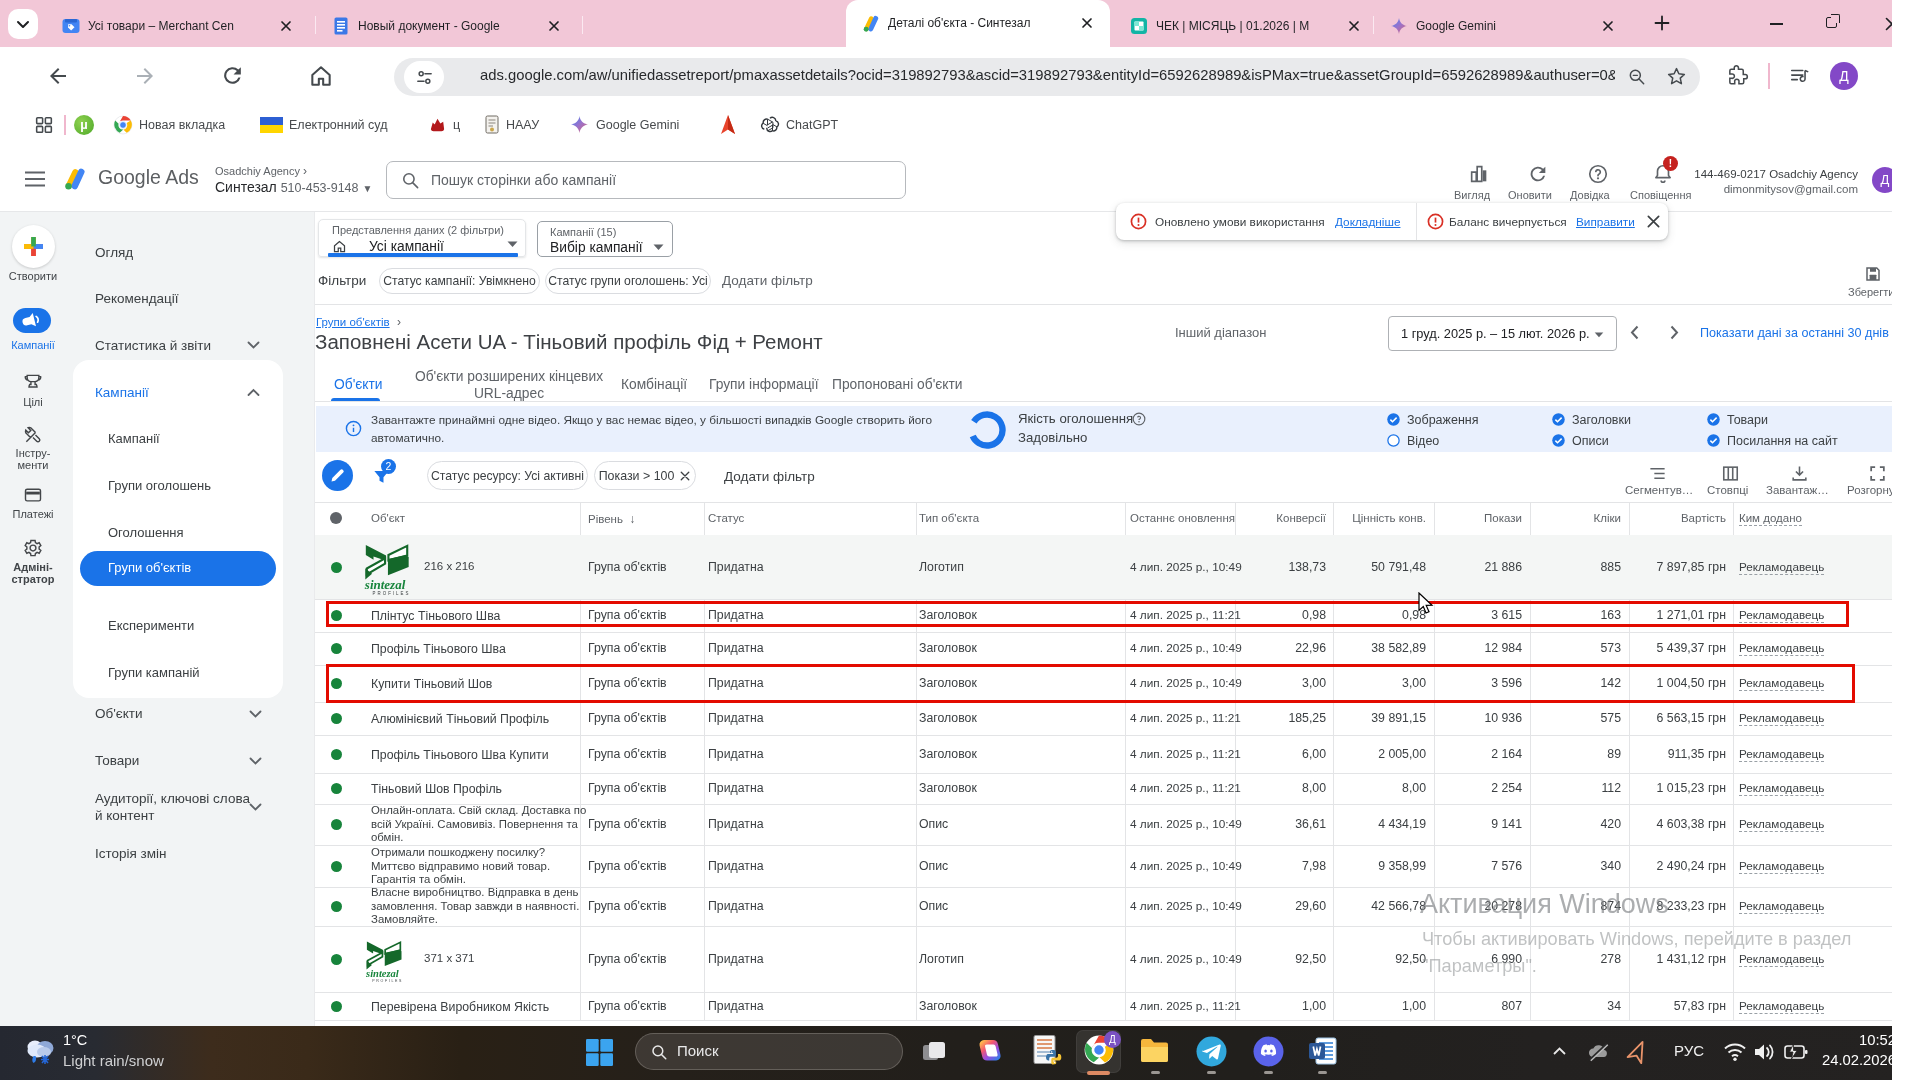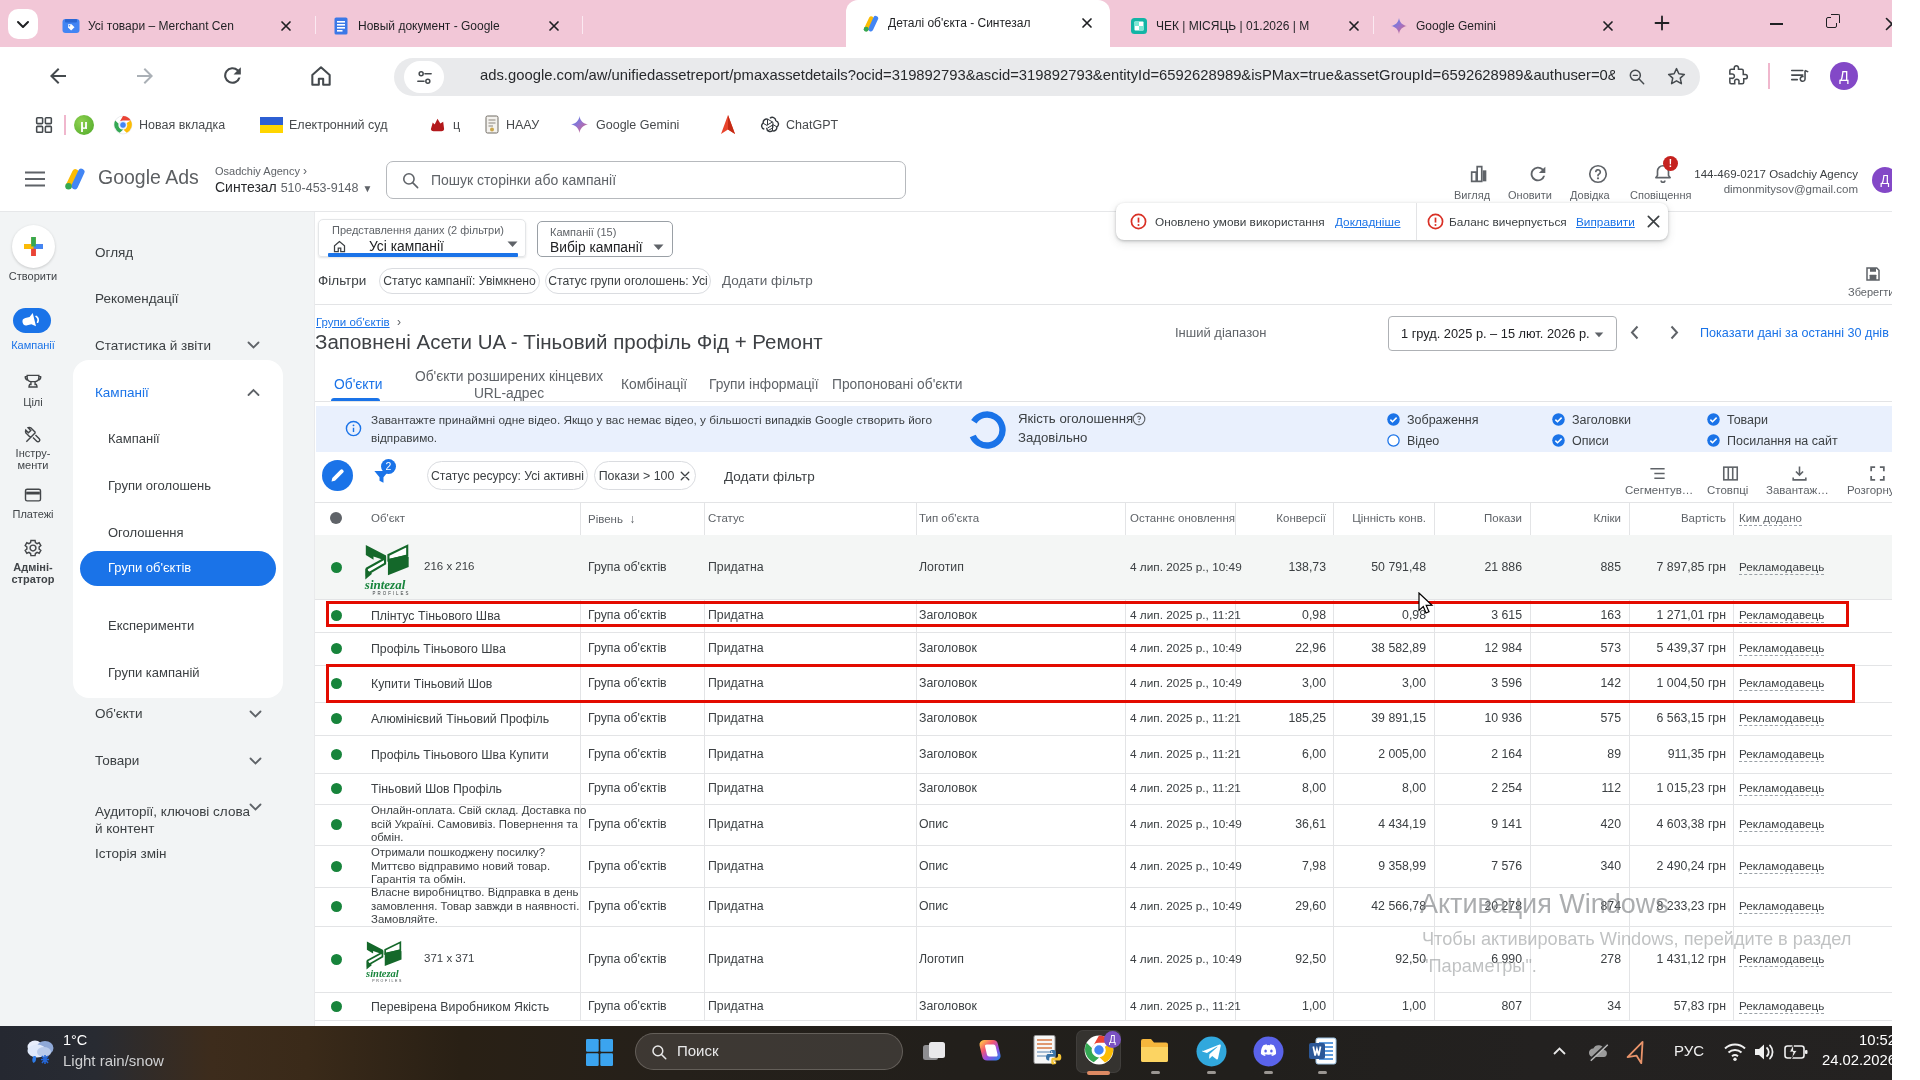--- a/index.html
+++ b/index.html
@@ -472,7 +472,7 @@
           <circle cx="12" cy="7.5" r="1.3" fill="#1a73e8"></circle>
         </svg>
 <div class="t" style="left:55px;top:7px;font-size:11.8px;color:#3c4043;">Завантажте принаймні одне відео. Якщо у вас немає відео, у більшості випадків Google створить його</div>
-        <div class="t" style="left:55px;top:25px;font-size:11.8px;color:#3c4043;">відправимо.</div>
+        <div class="t" style="left:55px;top:25px;font-size:11.8px;color:#3c4043;">автоматично.</div>
 <svg class="abs" style="left:652px;top:5px;" width="38" height="38" viewBox="0 0 38 38">
           <g transform="rotate(-148 19 19)">
             <circle cx="19" cy="19" r="15.5" fill="none" stroke="#1a73e8" stroke-width="6.4" stroke-dasharray="82 15.4"></circle>

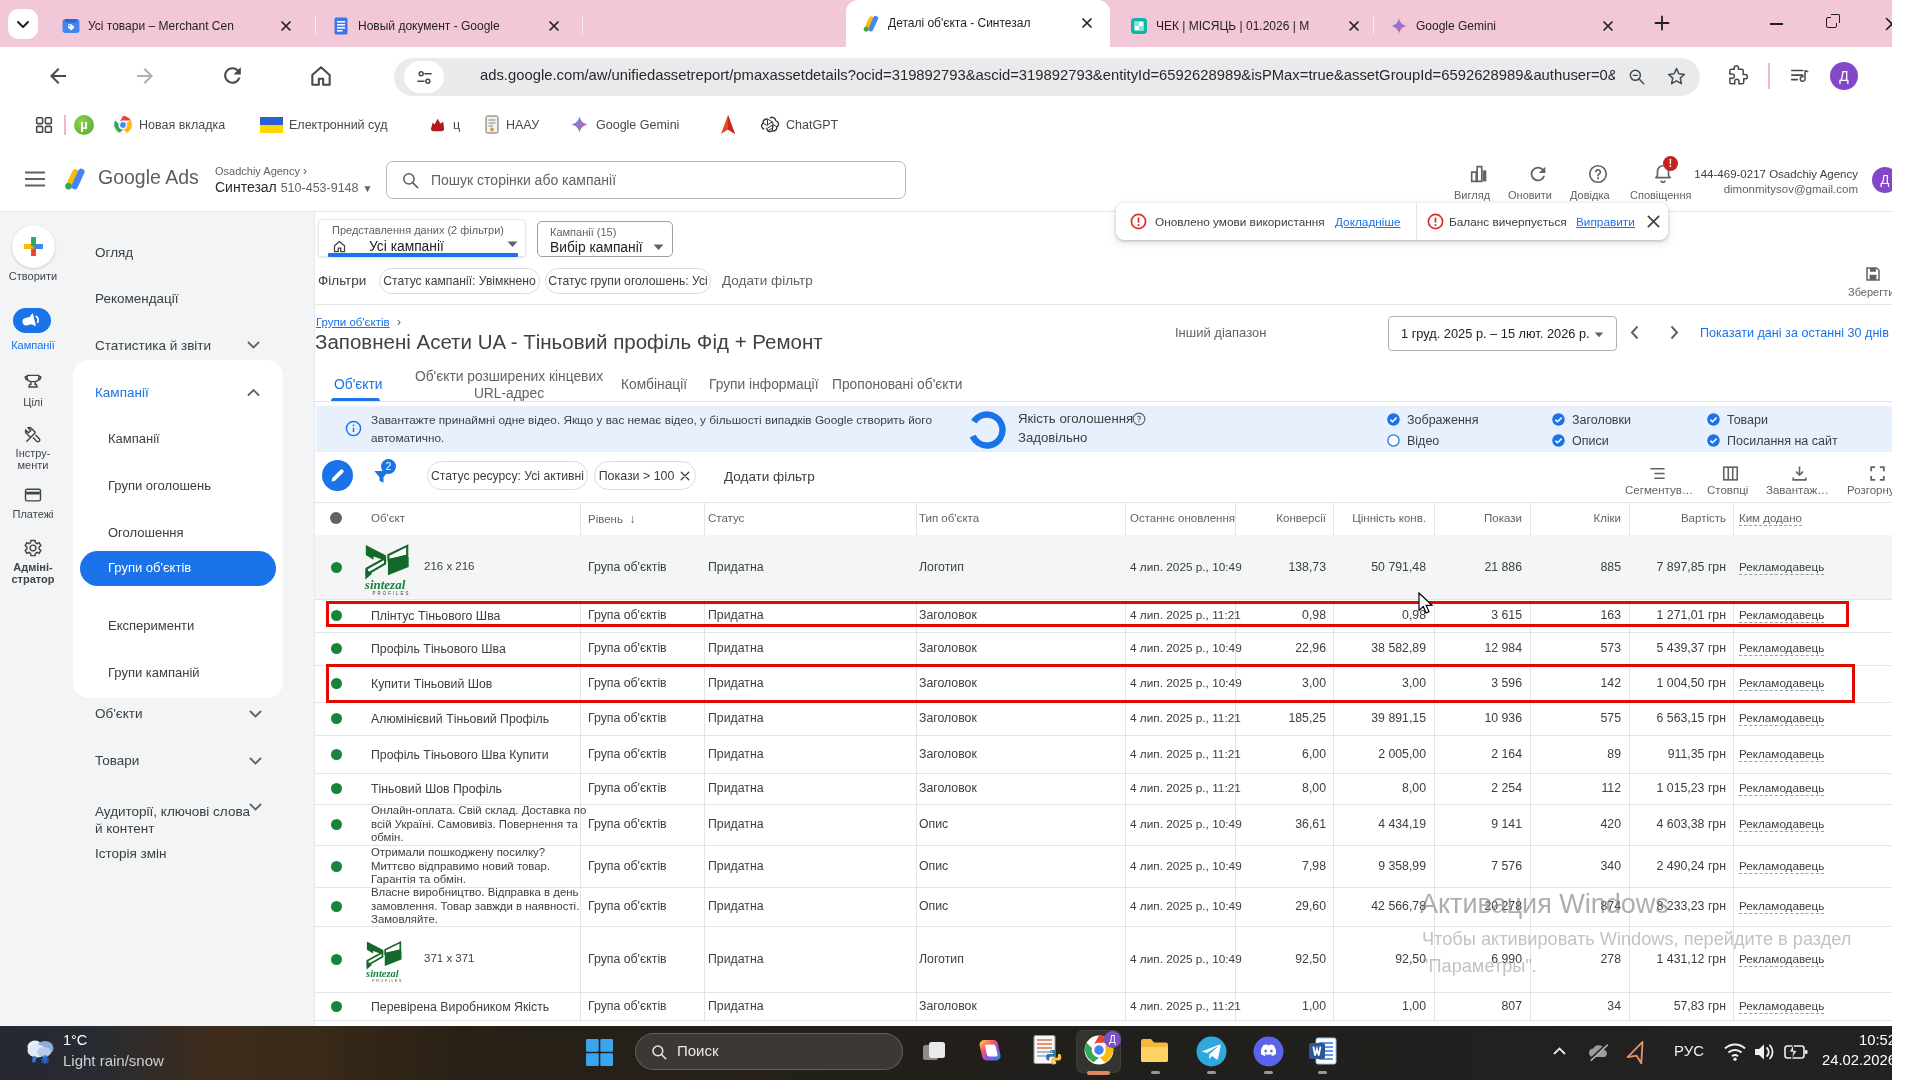--- a/index.html
+++ b/index.html
@@ -405,7 +405,7 @@
     <svg class="abs" style="left:249px;top:545px;" width="13" height="9" viewBox="0 0 13 9">
         <path d="M1.5 1.5 L6.5 6.5 L11.5 1.5" stroke="#5f6368" stroke-width="1.8" fill="none" stroke-linecap="round"></path>
       </svg>
-    <div class="t" style="left:95px;top:579px;font-size:13.5px;color:#3c4043;line-height:16.5px;white-space:normal;width:168px;margin-top:13px;">Аудиторії, ключові слова й&nbsp;контент</div>
+    <div class="t" style="left:95px;top:579px;font-size:13.5px;color:#3c4043;line-height:16.5px;white-space:normal;width:168px;">Аудиторії, ключові слова й&nbsp;контент</div>
     <svg class="abs" style="left:249px;top:591px;" width="13" height="9" viewBox="0 0 13 9">
         <path d="M1.5 1.5 L6.5 6.5 L11.5 1.5" stroke="#5f6368" stroke-width="1.8" fill="none" stroke-linecap="round"></path>
       </svg>

